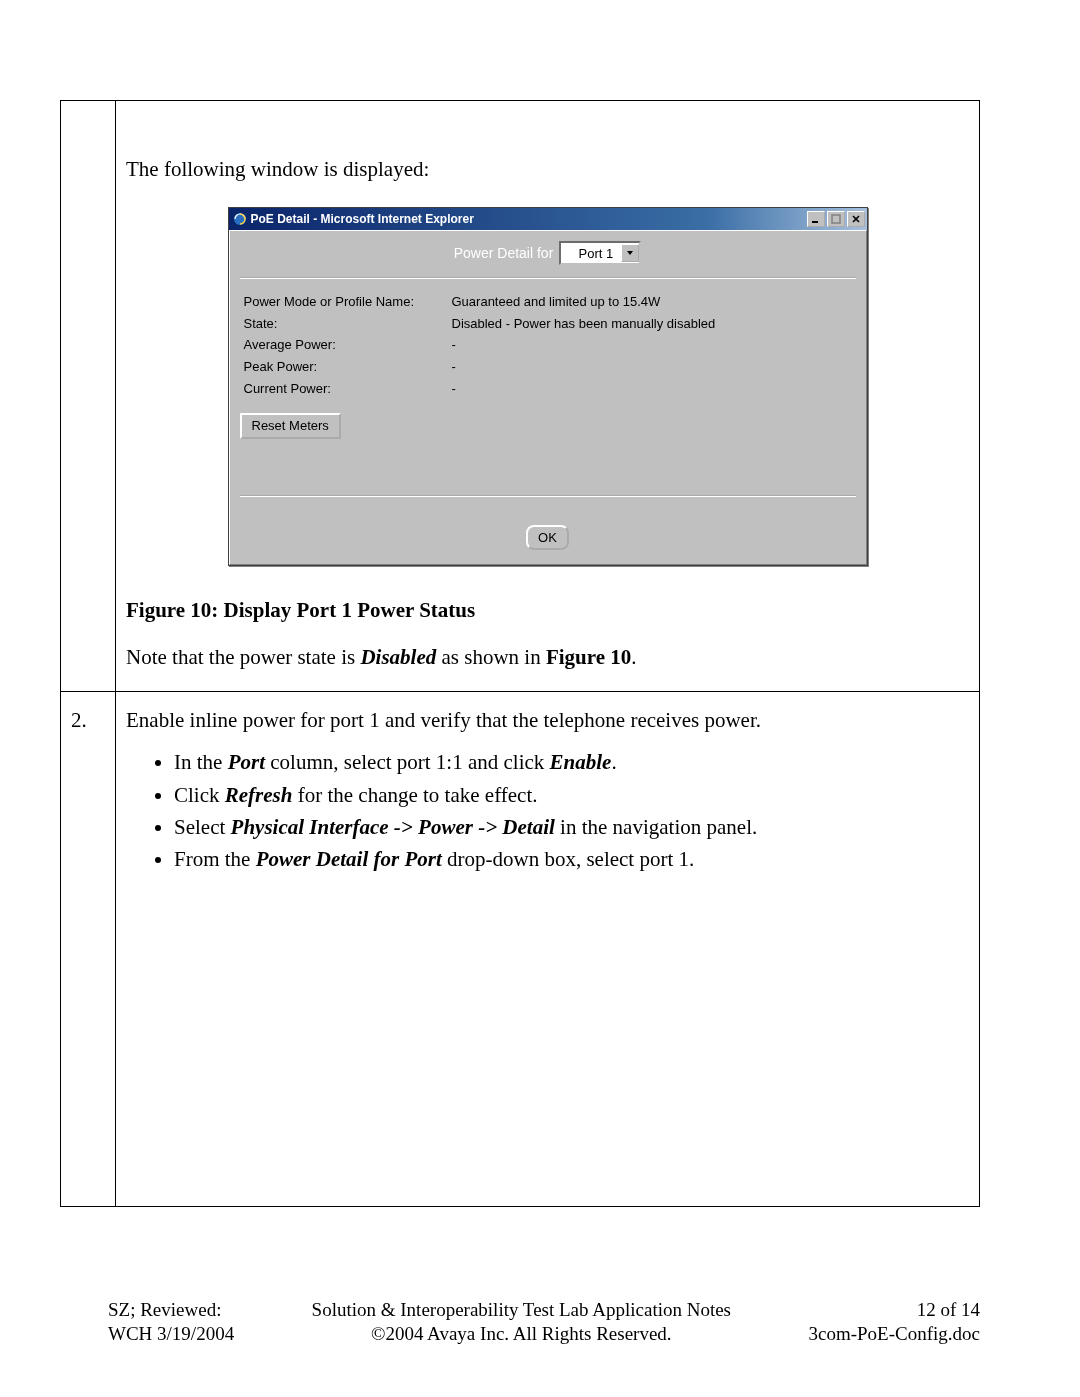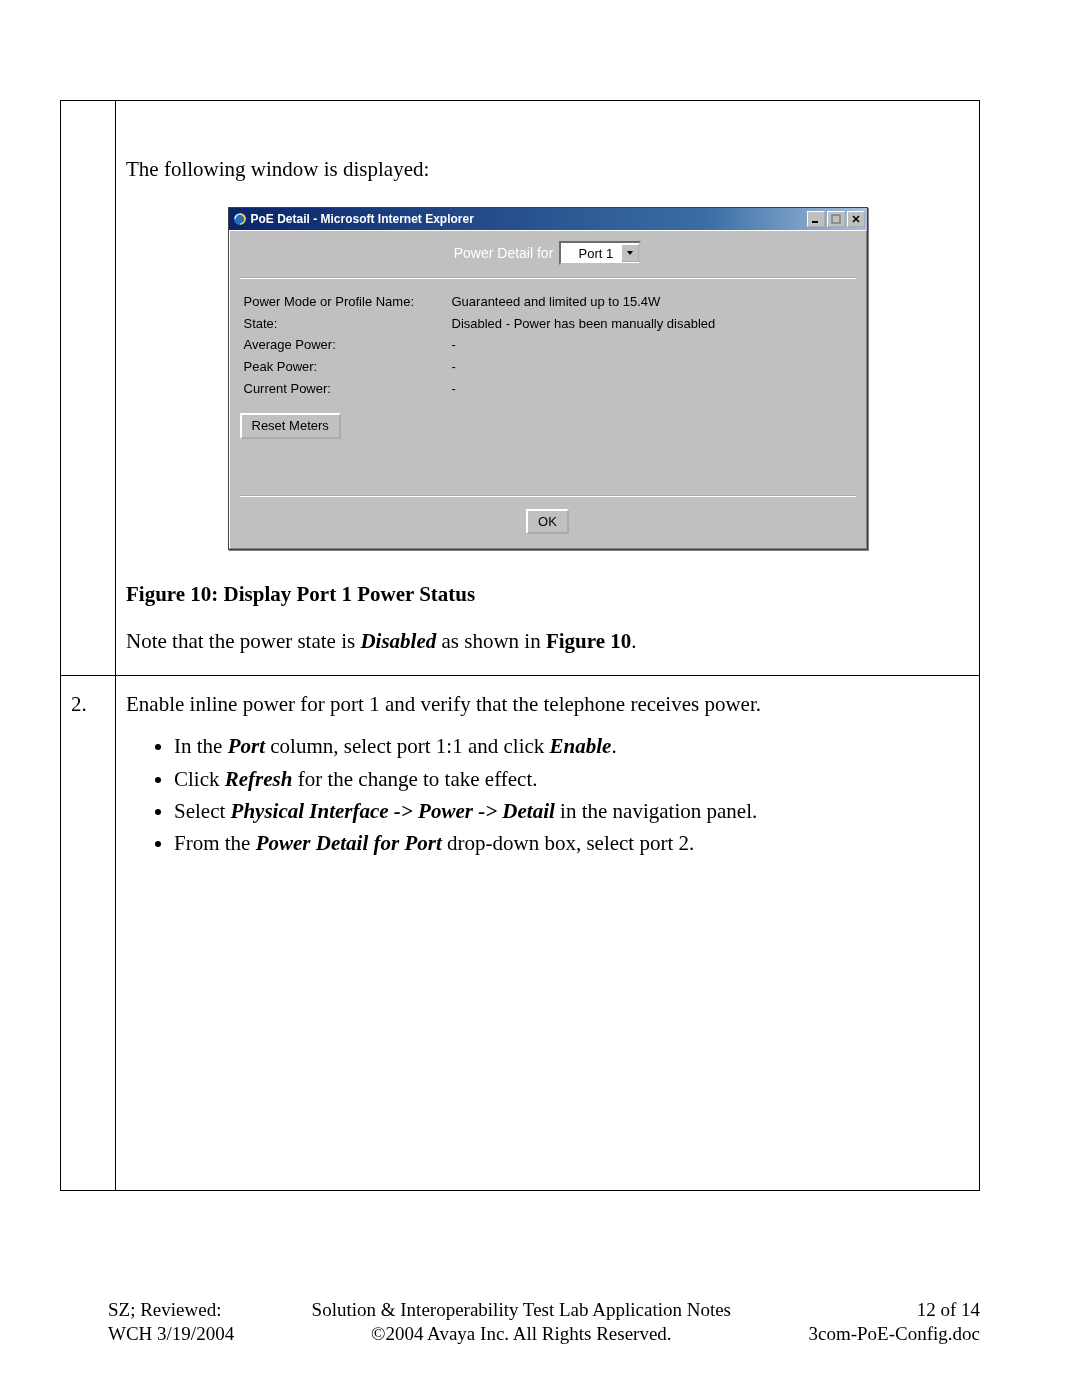--- a/index.html
+++ b/index.html
@@ -176,7 +176,7 @@
     padding-top: 12px;
     text-align: center;
   }
-  .ok-row .ie-button { margin-top: 0; padding: 2px 10px; }
+  .ok-row .ie-button { margin-top: 16px; padding: 2px 10px; border-radius: 8px; }
 
   
   .footer {

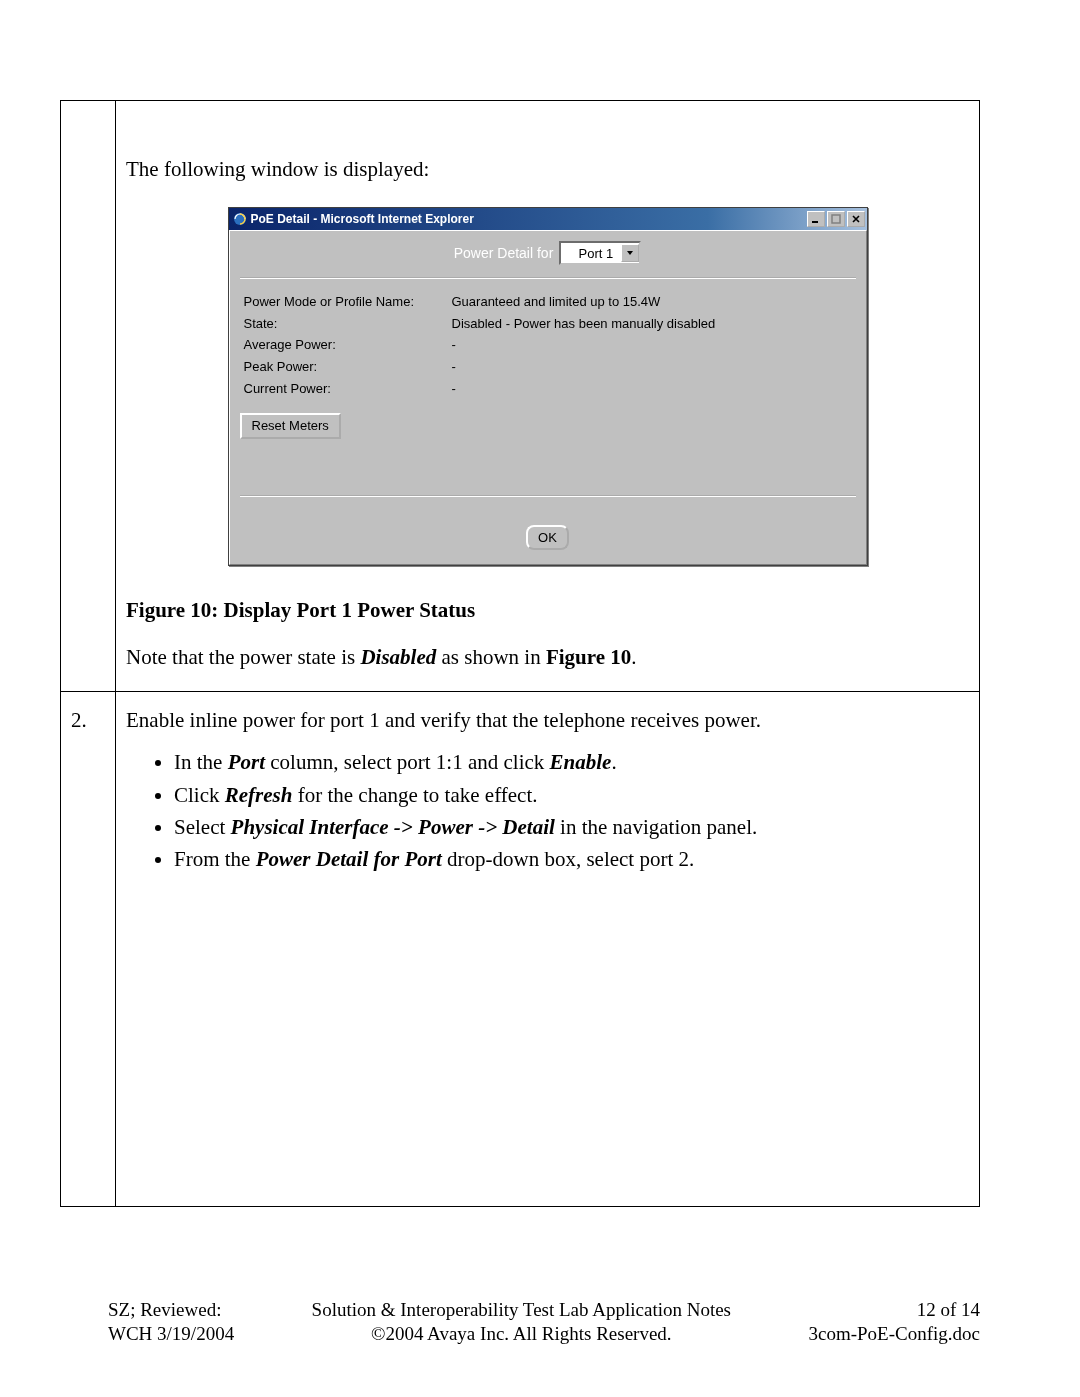--- a/index.html
+++ b/index.html
@@ -308,7 +308,7 @@
               <span>Select </span><span class="bold-italic">Physical Interface -&gt; Power -&gt; Detail</span><span> in the navigation panel.</span>
             </li>
             <li>
-              <span>From the </span><span class="bold-italic">Power Detail for Port</span><span> drop-down box, select port 2.</span>
+              <span>From the </span><span class="bold-italic">Power Detail for Port</span><span> drop-down box, select port 1.</span>
             </li>
           </ul>
         </td>

